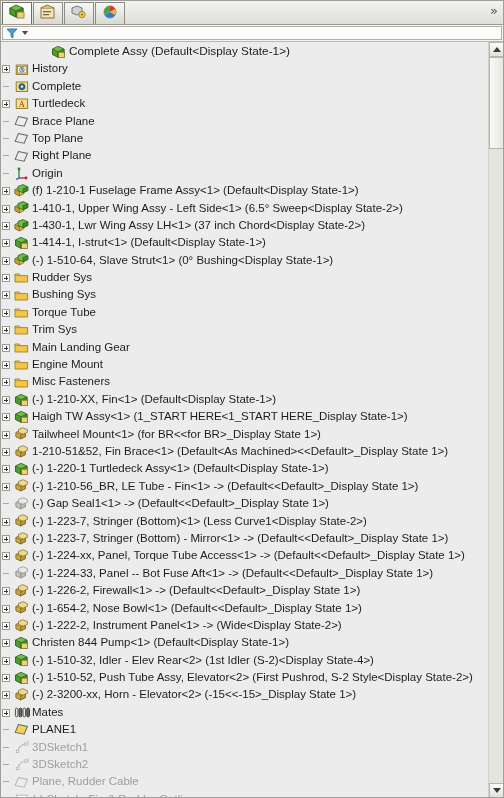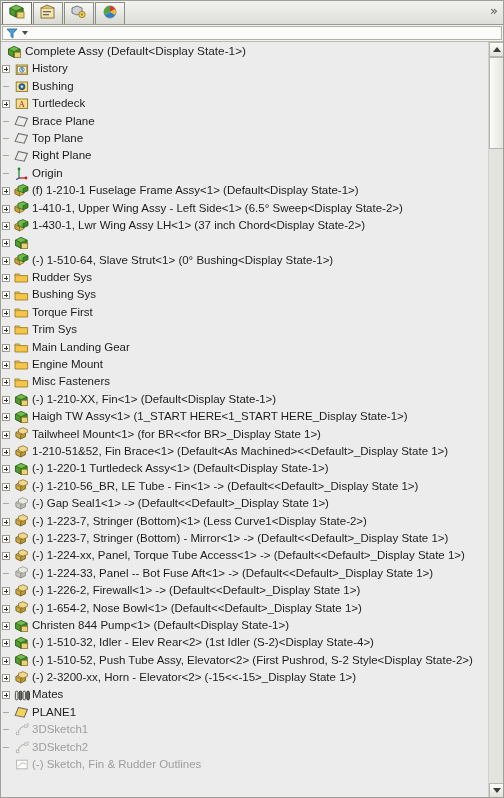--- a/index.html
+++ b/index.html
@@ -45,7 +45,7 @@
     font-size:11.5px;color:#1d1d1b;line-height:17.4px;}
   .row .lbl{overflow:hidden;}
   .row.dim .lbl{color:#9d9d9d;}
-  .root{font-size:11.8px;padding-left:6px;}
+  .root{font-size:11.8px;padding-left:6px;margin-left:44px;}
 
   
   .exp{width:13px;height:17.4px;flex:0 0 13px;position:relative;}

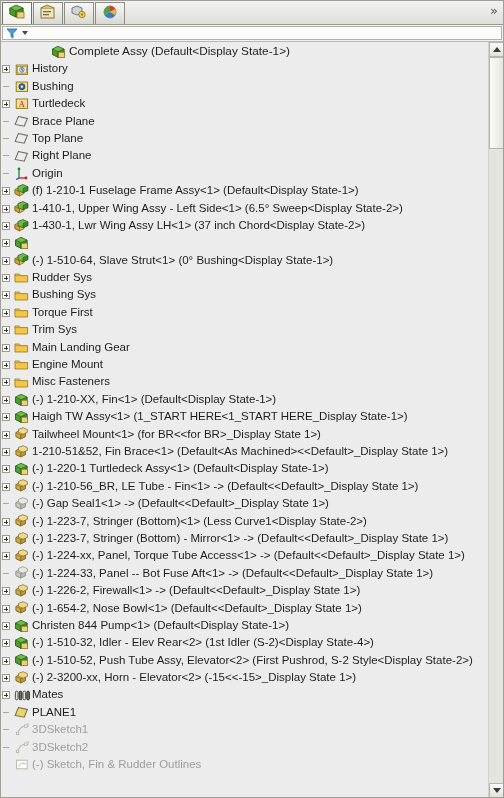--- a/index.html
+++ b/index.html
@@ -185,7 +185,7 @@
               <circle cx="6.9" cy="6.7" r="1.1" fill="#ffffff"></circle>
             </svg>
           </span>
-          <span class="lbl txt">Bushing</span>
+          <span class="lbl txt">Complete</span>
         </div>
         <div class="row">
           <span class="exp">

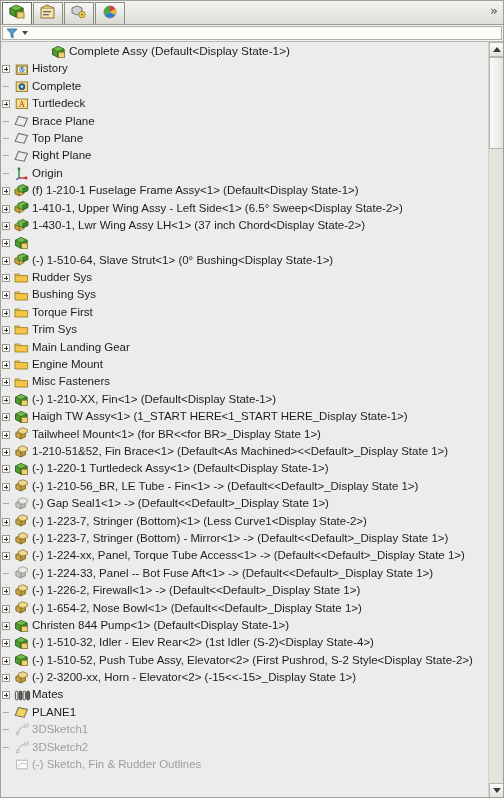--- a/index.html
+++ b/index.html
@@ -301,6 +301,7 @@
               <rect x="7.5" y="7.2" width="6" height="5.4" fill="#e9d27a" stroke="#8a7420" stroke-width="0.8"></rect>
             </svg>
           </span>
+          <span class="lbl txt">1-414-1, I-strut&lt;1&gt;  (Default&lt;Display State-1&gt;)</span>
         </div>
         <div class="row">
           <span class="exp">

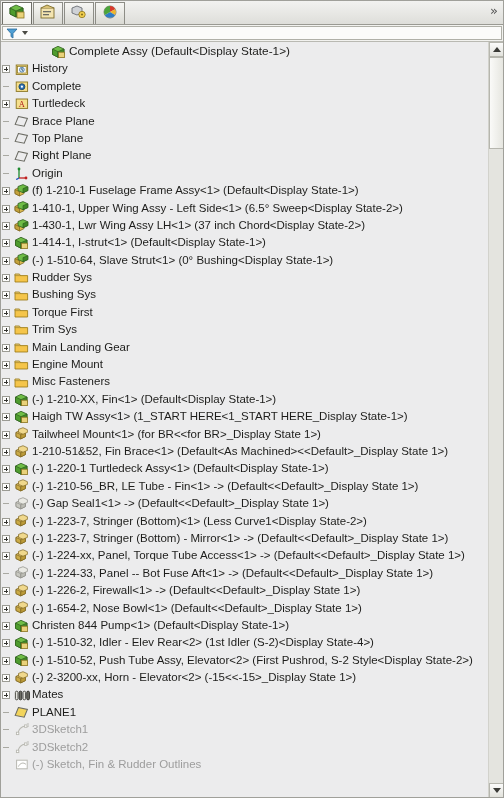--- a/index.html
+++ b/index.html
@@ -351,7 +351,7 @@
               <path d="M1 3.2 L5.4 3.2 L6.6 4.6 L1 4.6 Z" fill="#ffe9a8" stroke="#9c7c18" stroke-width="0.7"></path>
             </svg>
           </span>
-          <span class="lbl txt">Torque First</span>
+          <span class="lbl txt">Torque Tube</span>
         </div>
         <div class="row">
           <span class="exp">

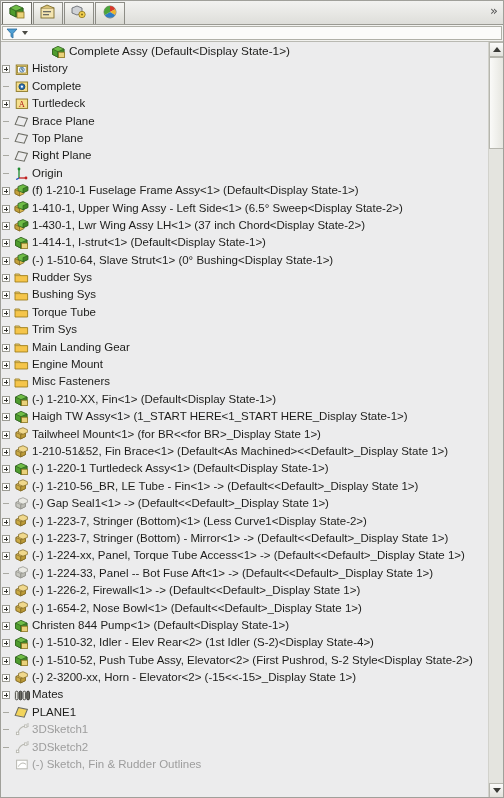--- a/index.html
+++ b/index.html
@@ -589,6 +589,20 @@
           </span>
           <span class="ico">
             <svg width="15" height="14" viewBox="0 0 15 14">
+              <polygon points="2,5.4 6.8,3.1 11.4,5.4 11.4,9.6 6.8,11.9 2,9.6" fill="#e8c96a" stroke="#7d6420" stroke-width="0.8"></polygon>
+              <polygon points="2,5.4 6.8,7.7 6.8,11.9 2,9.6" fill="#cbab47" stroke="#7d6420" stroke-width="0.7"></polygon>
+              <polygon points="6.8,7.7 11.4,5.4 11.4,9.6 6.8,11.9" fill="#bb9a38" stroke="#7d6420" stroke-width="0.7"></polygon>
+              <polygon points="4.5,2.4 9,0.7 13.4,2.7 13.4,5.4 9,7.2 4.5,5.4" fill="#f0d88c" stroke="#7d6420" stroke-width="0.7"></polygon>
+            </svg>
+          </span>
+          <span class="lbl txt">(-) 1-222-2, Instrument Panel&lt;1&gt; -&gt;  (Wide&lt;Display State-2&gt;)</span>
+        </div>
+        <div class="row">
+          <span class="exp">
+            <span class="box"></span>
+          </span>
+          <span class="ico">
+            <svg width="15" height="14" viewBox="0 0 15 14">
               <polygon points="1.5,4 7,1.3 13,4 13,9.4 7,12.3 1.5,9.4" fill="#6fbd46" stroke="#2f5d1f" stroke-width="0.8"></polygon>
               <polygon points="1.5,4 7,6.7 7,12.3 1.5,9.4" fill="#4e9c2e" stroke="#2f5d1f" stroke-width="0.7"></polygon>
               <polygon points="7,6.7 13,4 13,9.4 7,12.3" fill="#3f8a26" stroke="#2f5d1f" stroke-width="0.7"></polygon>

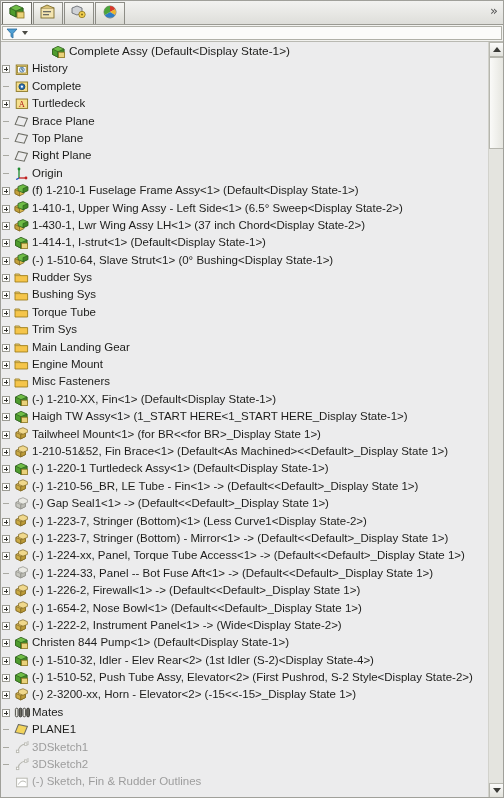--- a/index.html
+++ b/index.html
@@ -707,6 +707,17 @@
           <span class="lbl txt">3DSketch2</span>
         </div>
         <div class="row dim">
+          <span class="exp leaf">
+            <span class="dash"></span>
+          </span>
+          <span class="ico">
+            <svg width="15" height="13" viewBox="0 0 15 13">
+              <polygon points="4.4,1.6 13.4,3.4 10.2,11.2 1.2,9.4" fill="none" stroke="#b8b8b1" stroke-width="1.05"></polygon>
+            </svg>
+          </span>
+          <span class="lbl txt">Plane, Rudder Cable</span>
+        </div>
+        <div class="row dim">
           <span class="exp leaf"></span>
           <span class="ico">
             <svg width="14" height="13" viewBox="0 0 14 13">

